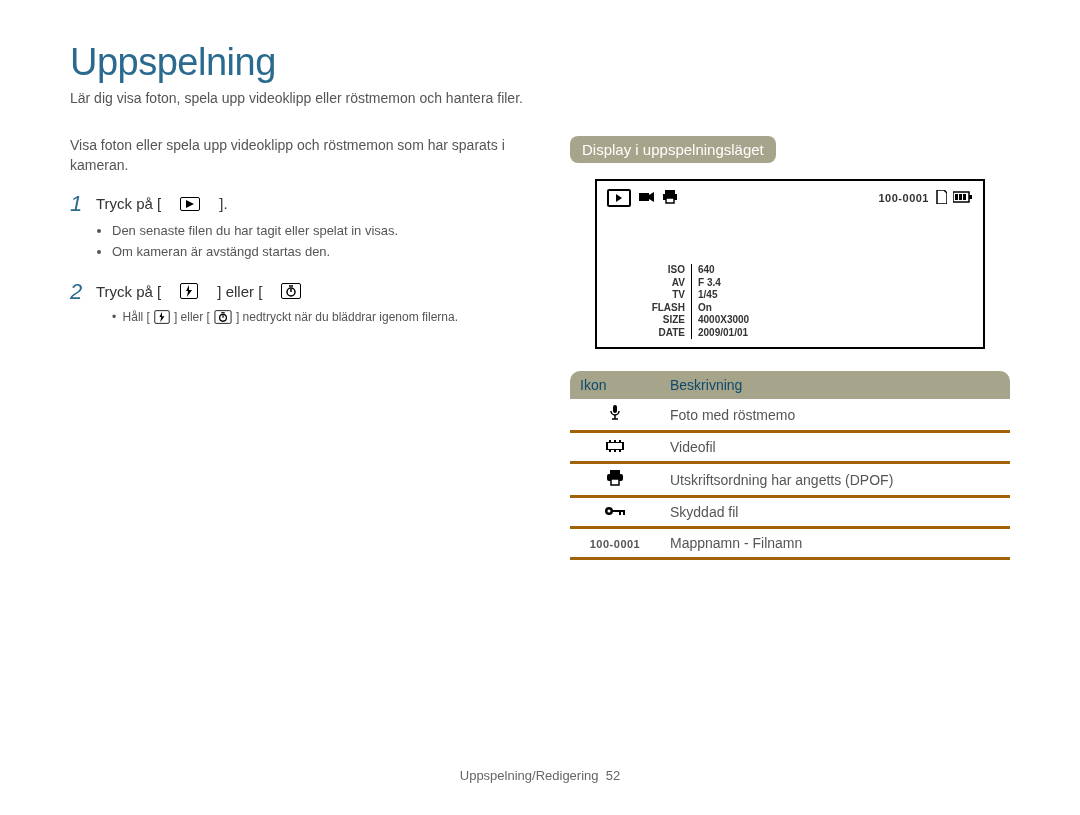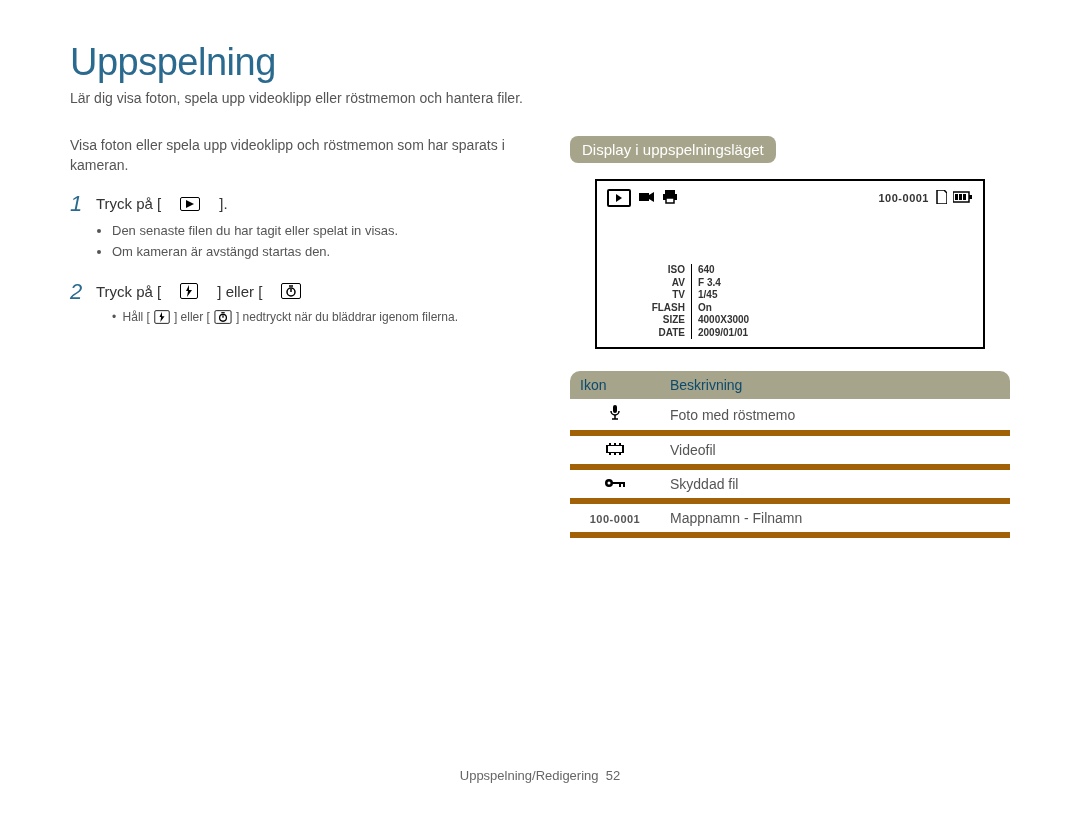--- a/index.html
+++ b/index.html
@@ -215,7 +215,7 @@
   }
   .icon-table td {
     padding: 6px 10px;
-    border-bottom: 6px solid #a16207;
+    border-bottom: 3px solid #a16207;
     color: #555;
     vertical-align: middle;
   }

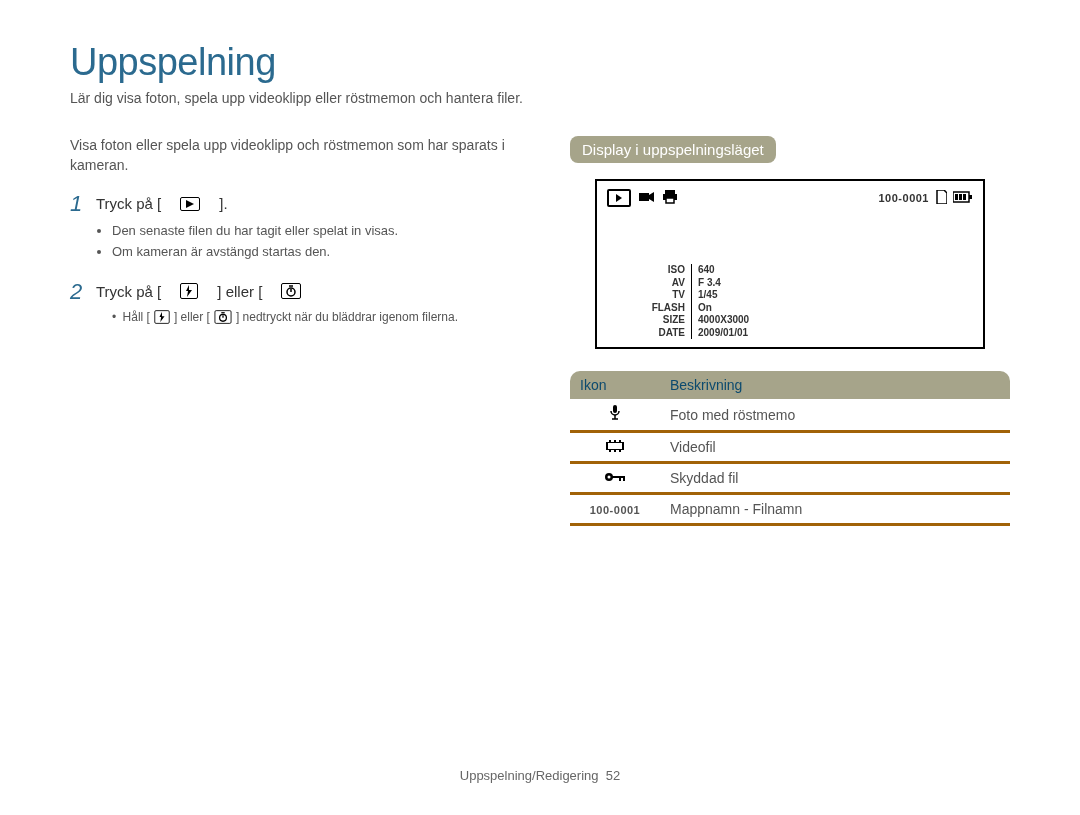--- a/index.html
+++ b/index.html
@@ -440,6 +440,16 @@
           </tr>
           <tr>
             <td><span>
+              <svg width="16" height="16" viewBox="0 0 16 16">
+                    <rect x="3" y="0" width="10" height="4" fill="#000"></rect>
+                    <rect x="0" y="4" width="16" height="7" rx="2" fill="#000"></rect>
+                    <rect x="4" y="9" width="8" height="6" fill="#fff" stroke="#000" stroke-width="1.5"></rect>
+                  </svg>
+            </span></td>
+            <td>Utskriftsordning har angetts (DPOF)</td>
+          </tr>
+          <tr>
+            <td><span>
               <svg width="22" height="12" viewBox="0 0 22 12">
                     <circle cx="5" cy="6" r="4" fill="#000"></circle>
                     <circle cx="5" cy="6" r="1.5" fill="#fff"></circle>

